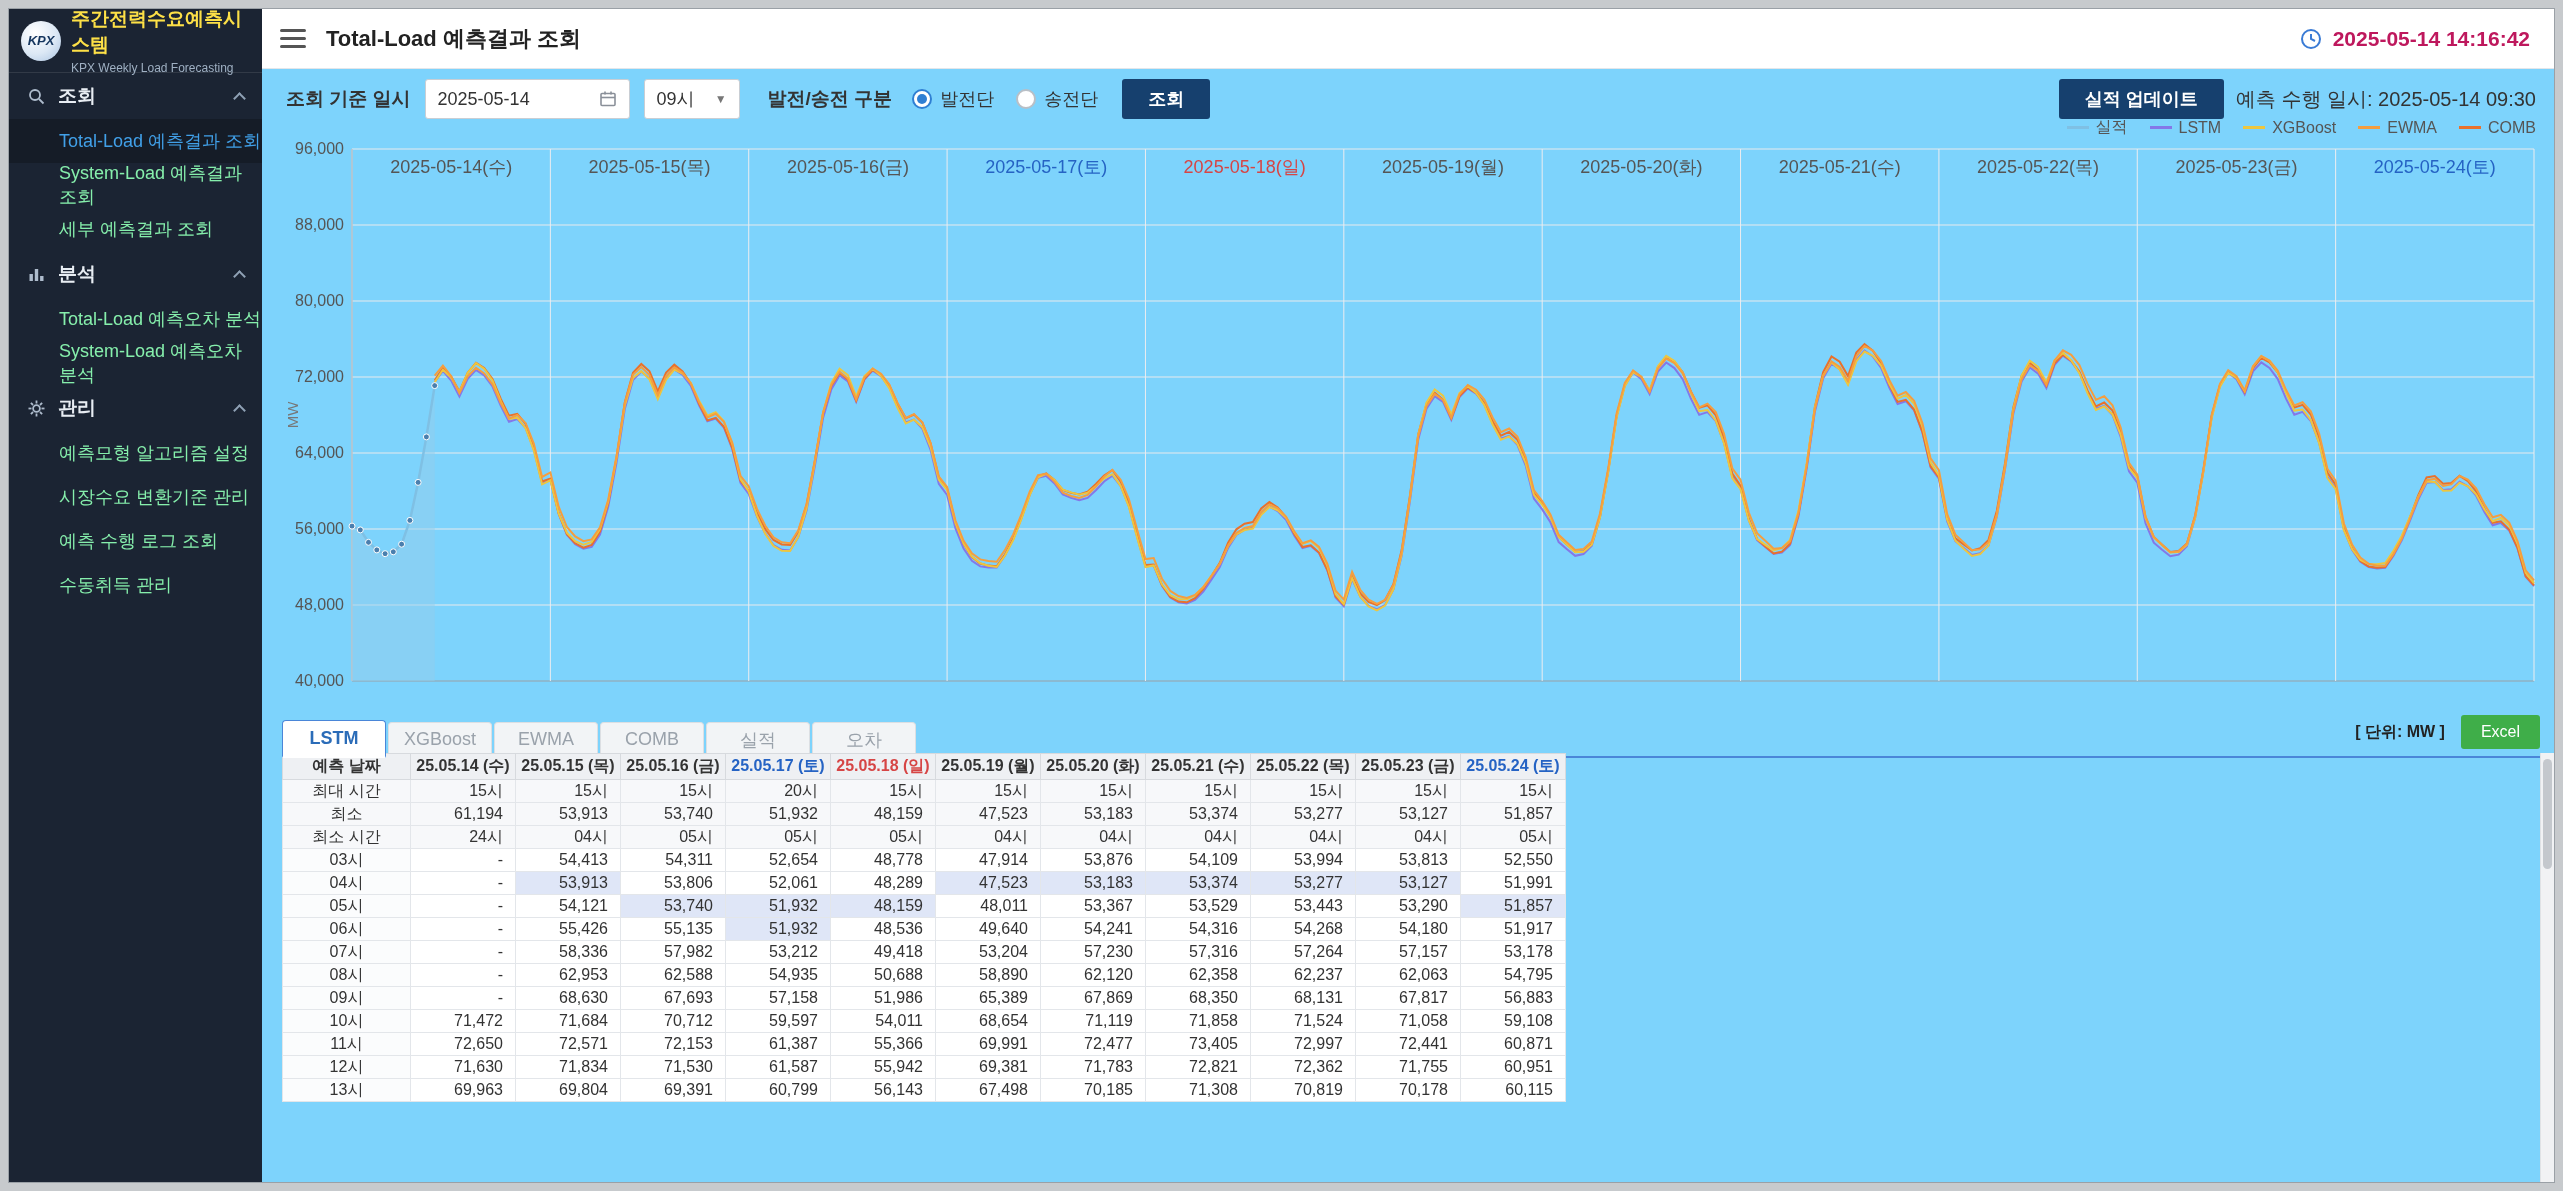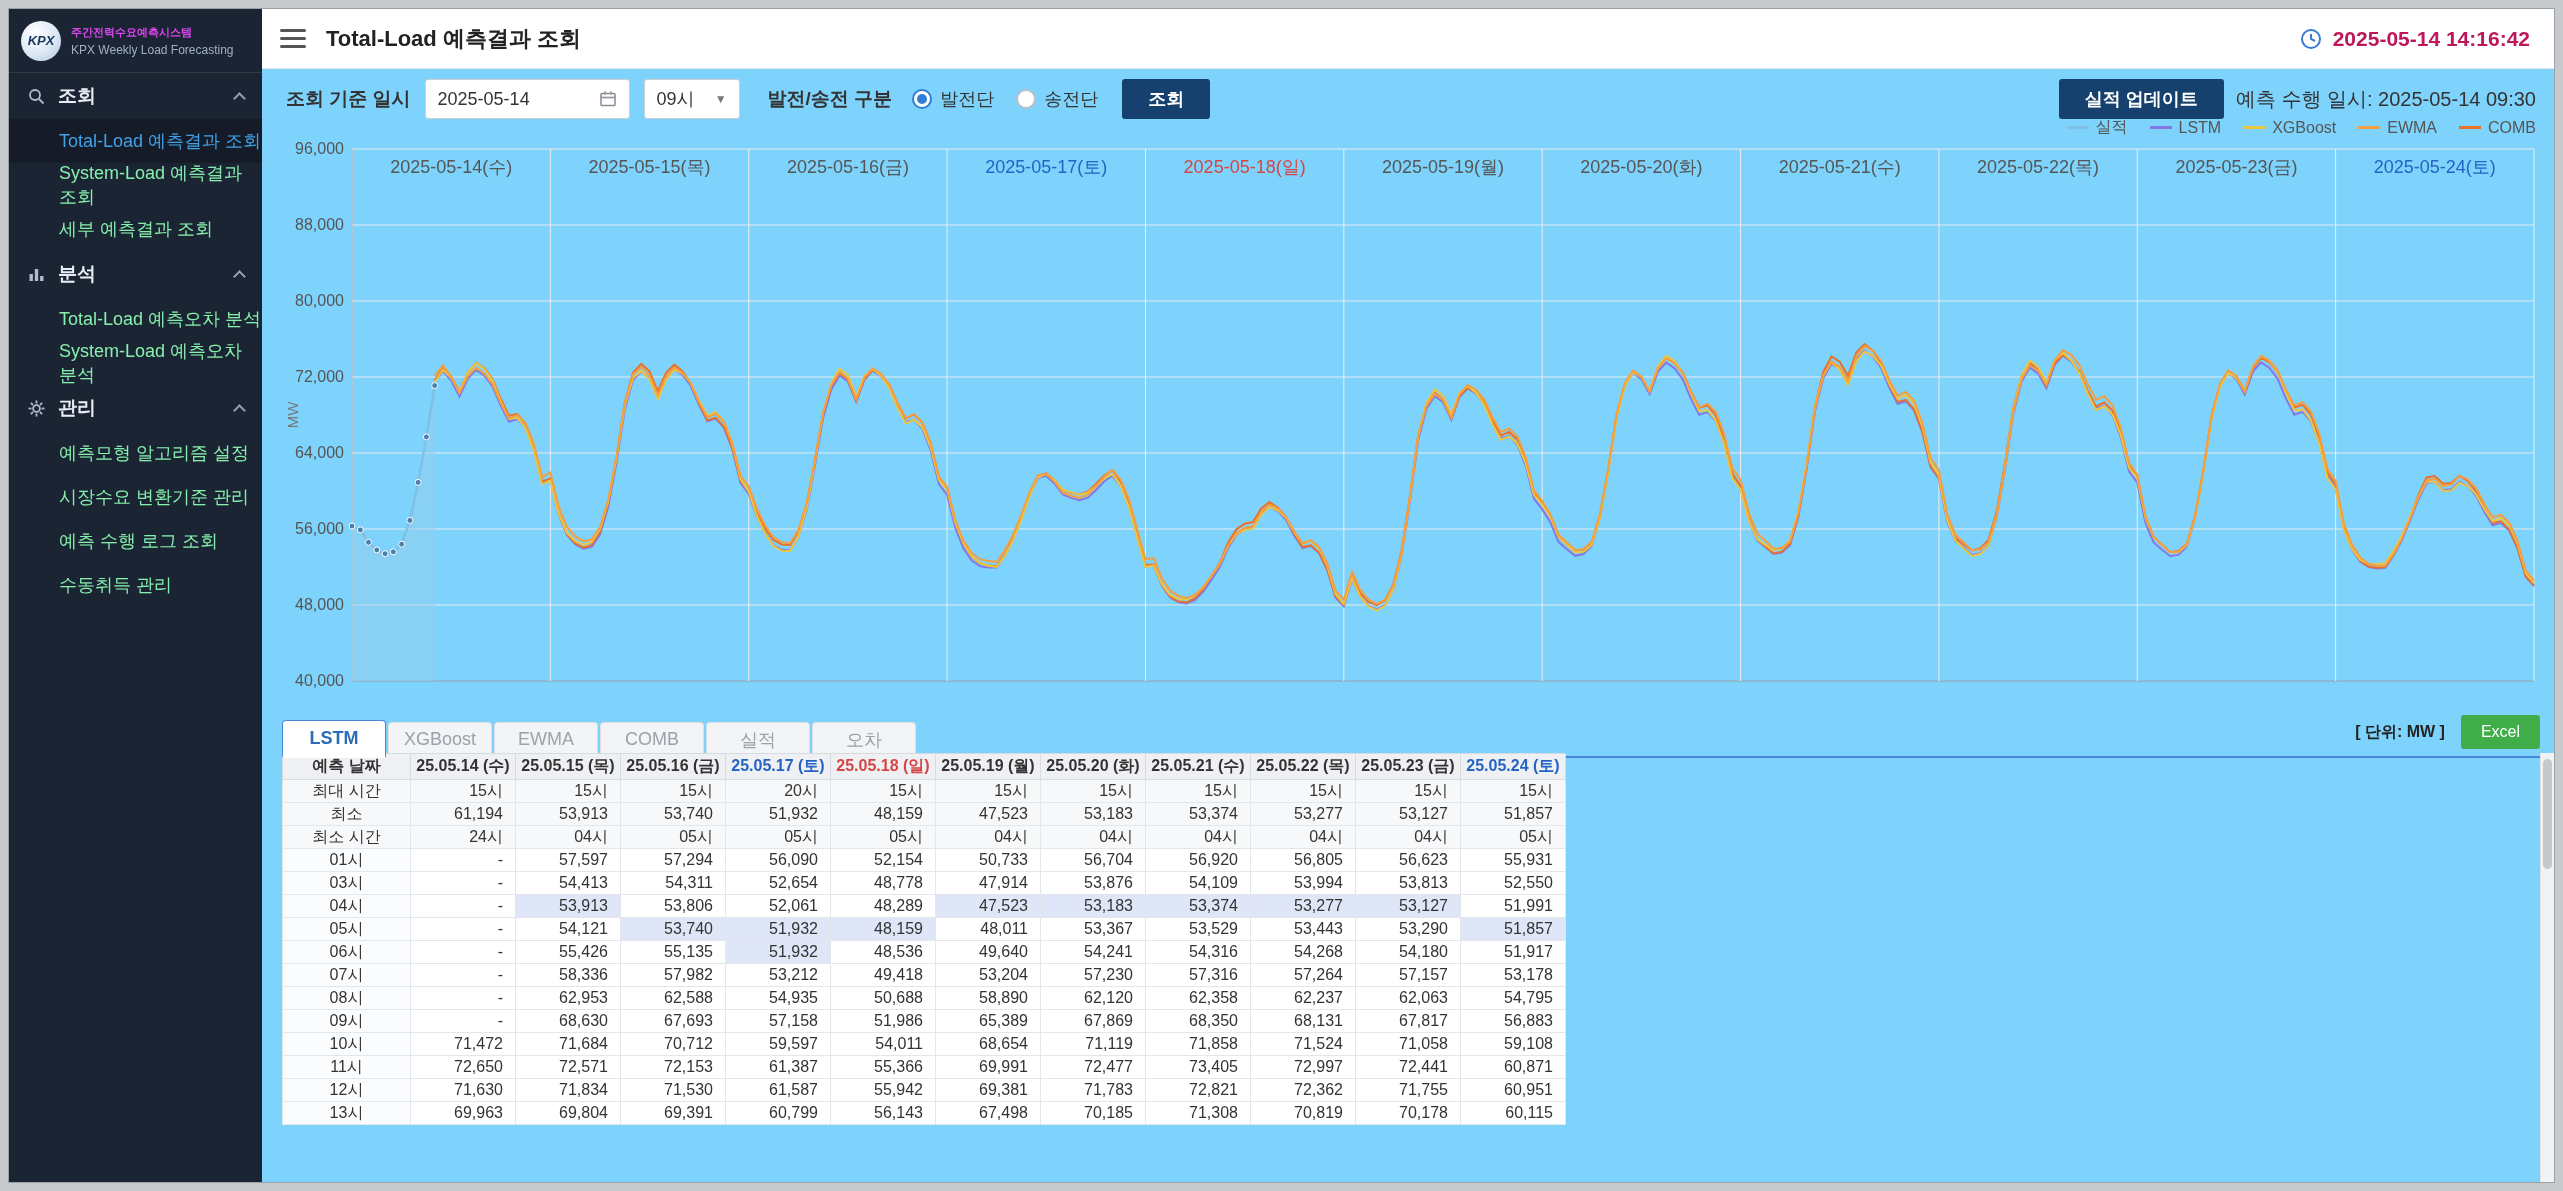--- a/index.html
+++ b/index.html
@@ -11,7 +11,7 @@
   .sidebar{position:absolute;left:0;top:0;bottom:0;width:253px;background:#1b2433;color:#c6cfdb;z-index:5;}
   .logo{height:64px;display:flex;align-items:center;gap:10px;padding:0 12px;border-bottom:1px solid rgba(255,255,255,.1);}
   .logo-mark{width:40px;height:40px;border-radius:50%;background:radial-gradient(circle at 35% 30%,#ffffff,#dce8f5 55%,#aac4e2);display:flex;align-items:center;justify-content:center;color:#15365f;font-weight:bold;font-style:italic;font-size:13px;flex:0 0 auto;}
-  .logo-title{font-size:11px;font-weight:bold;color:#d946ef;letter-spacing:0;}
+  .logo-title{font-size:19px;font-weight:bold;color:#fde047;letter-spacing:0;}
   .logo-sub{font-size:12px;color:#9fb0c3;margin-top:3px;}
   .nav-sec{height:46px;display:flex;align-items:center;gap:12px;padding:0 18px;color:#e8edf3;font-size:19px;font-weight:bold;cursor:pointer;}
   .nav-ico{width:19px;height:19px;color:#aebccd;display:inline-flex;}

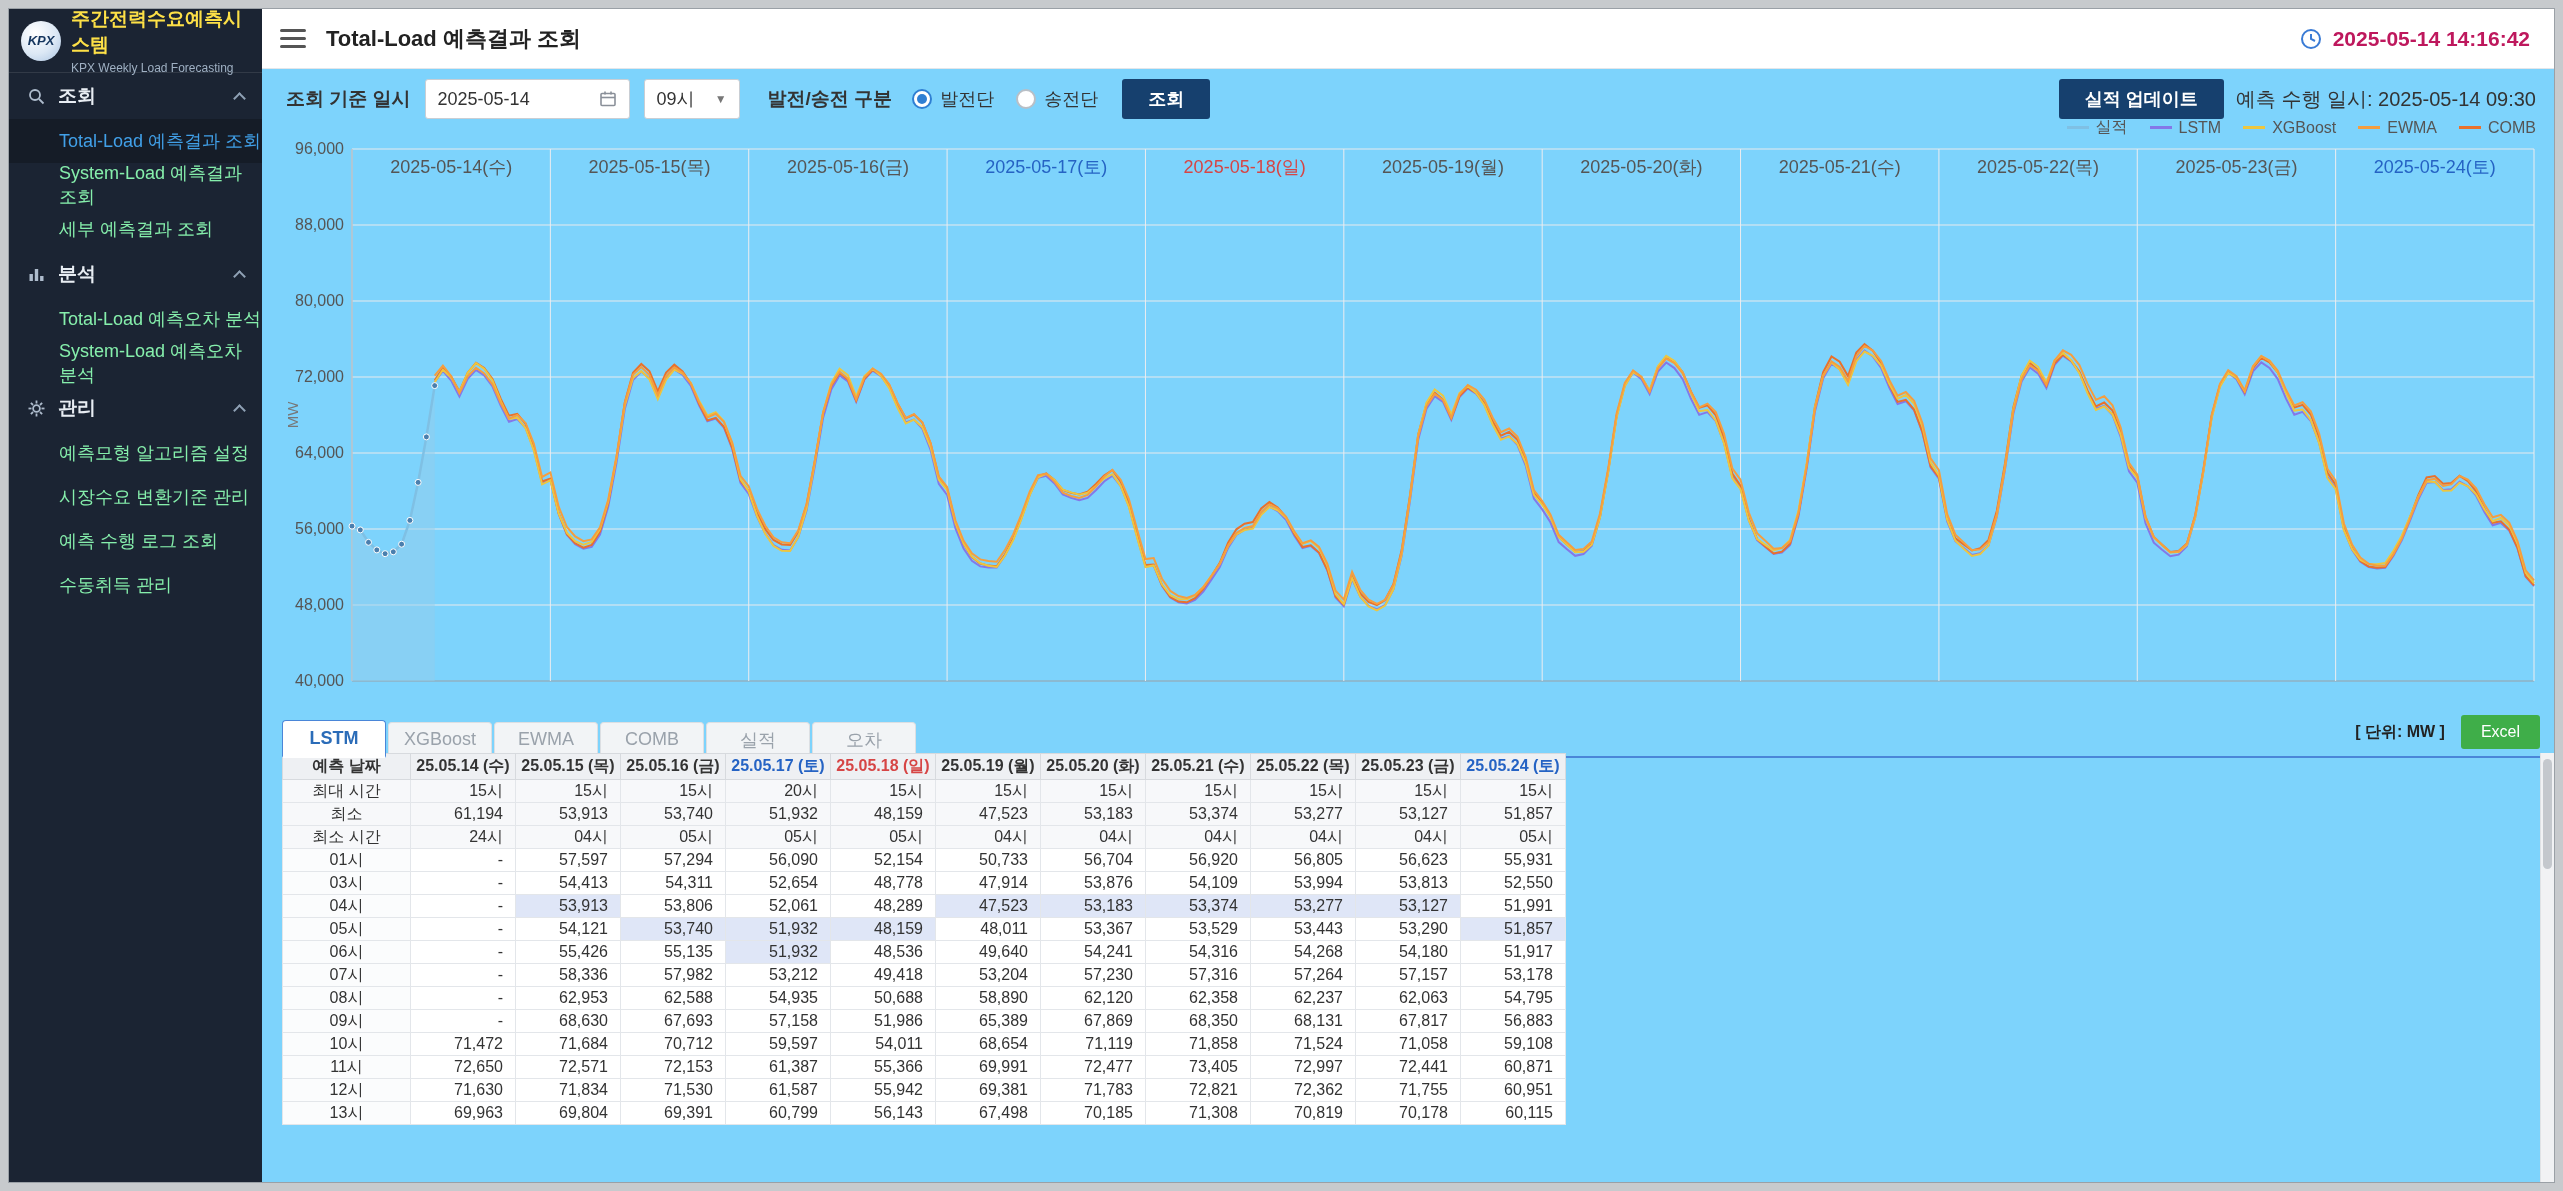--- a/index.html
+++ b/index.html
@@ -383,20 +383,6 @@
               <td>05시</td>
             </tr>
             <tr>
-              <td class="label">01시</td>
-              <td>-</td>
-              <td>57,597</td>
-              <td>57,294</td>
-              <td>56,090</td>
-              <td>52,154</td>
-              <td>50,733</td>
-              <td>56,704</td>
-              <td>56,920</td>
-              <td>56,805</td>
-              <td>56,623</td>
-              <td>55,931</td>
-            </tr>
-            <tr>
               <td class="label">03시</td>
               <td>-</td>
               <td>54,413</td>

